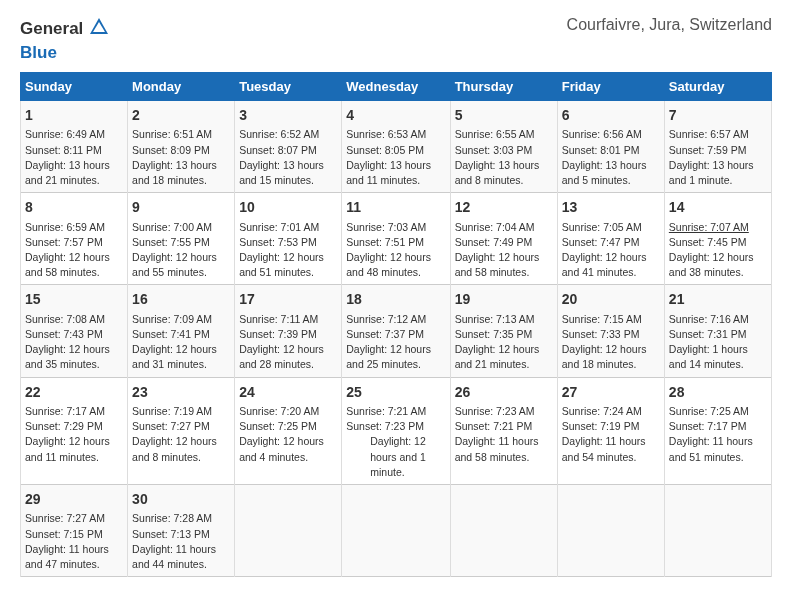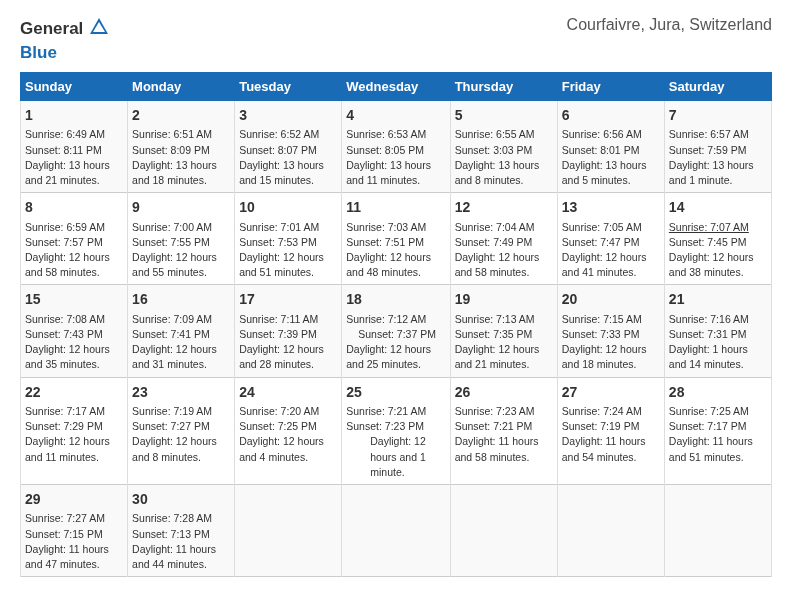--- a/index.html
+++ b/index.html
@@ -225,7 +225,7 @@
           <td>
             <span class="day-num">18</span>
             <span style="display: block;">Sunrise: 7:12 AM</span>
-            <span style="display: block; margin-left: 12px;">Sunset: 7:37 PM</span>
+            <span style="display: block;">Sunset: 7:37 PM</span>
             <span style="display: block;">Daylight: 12 hours and 25 minutes.</span>
           </td>
           <td>

